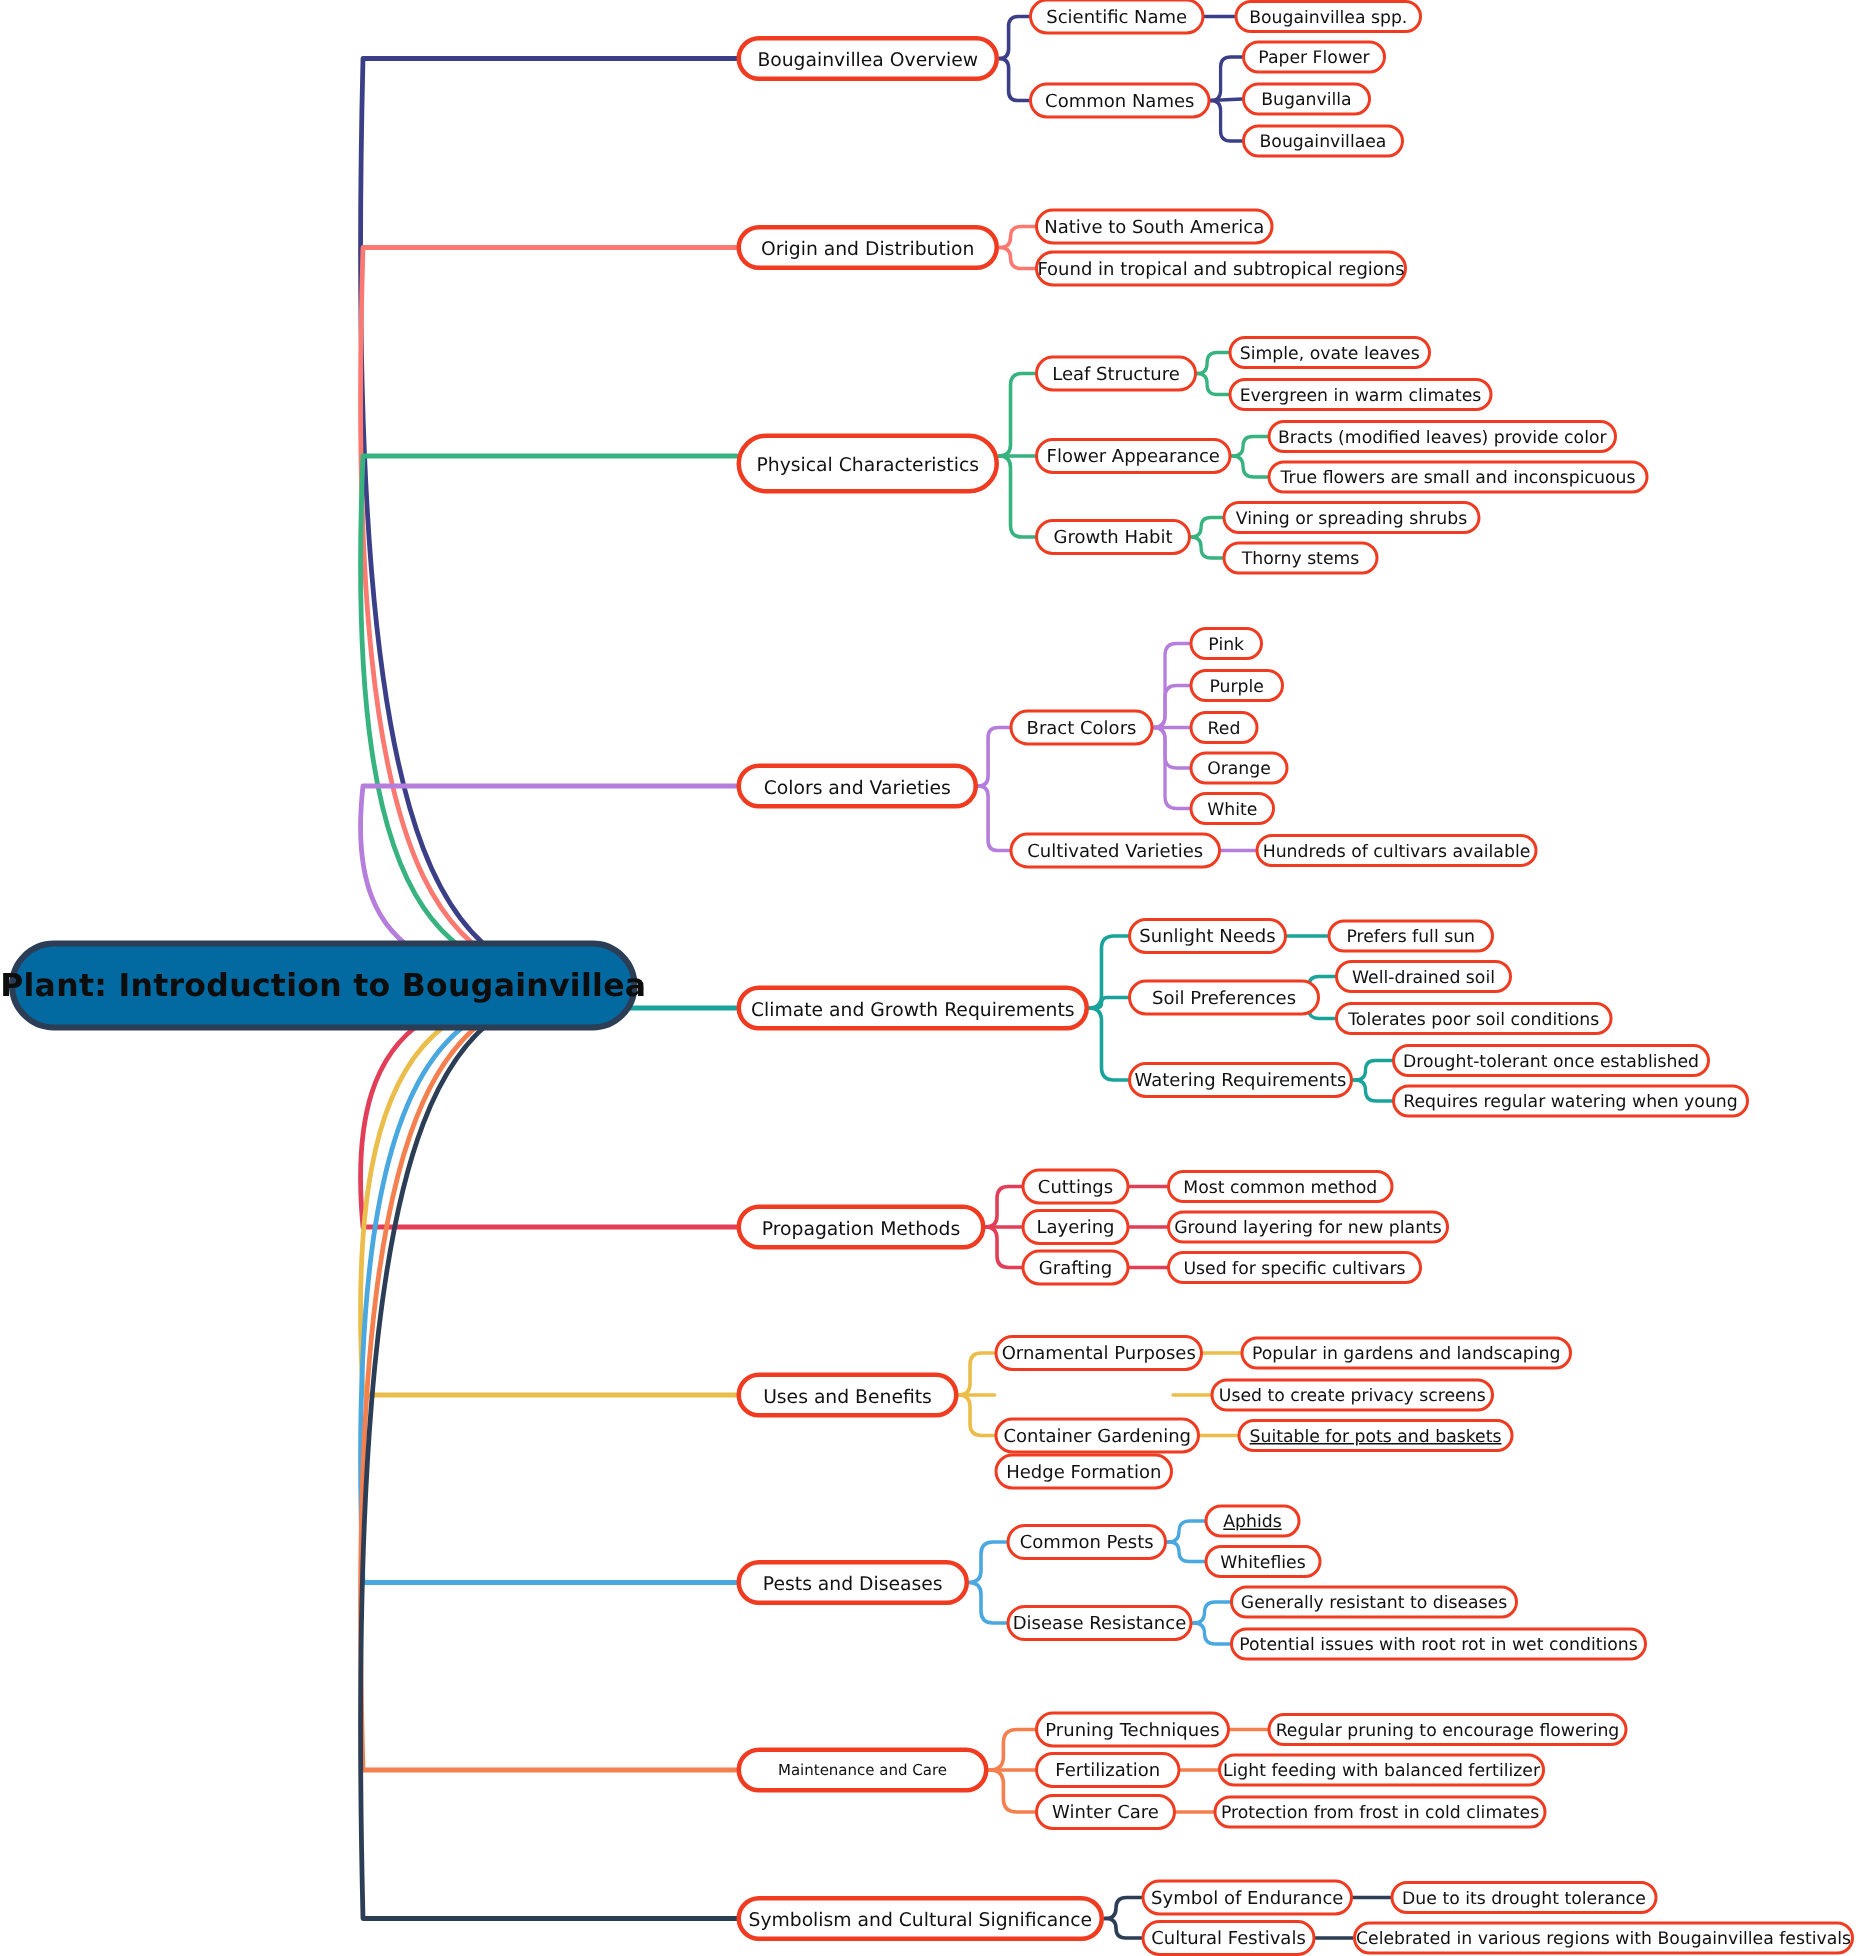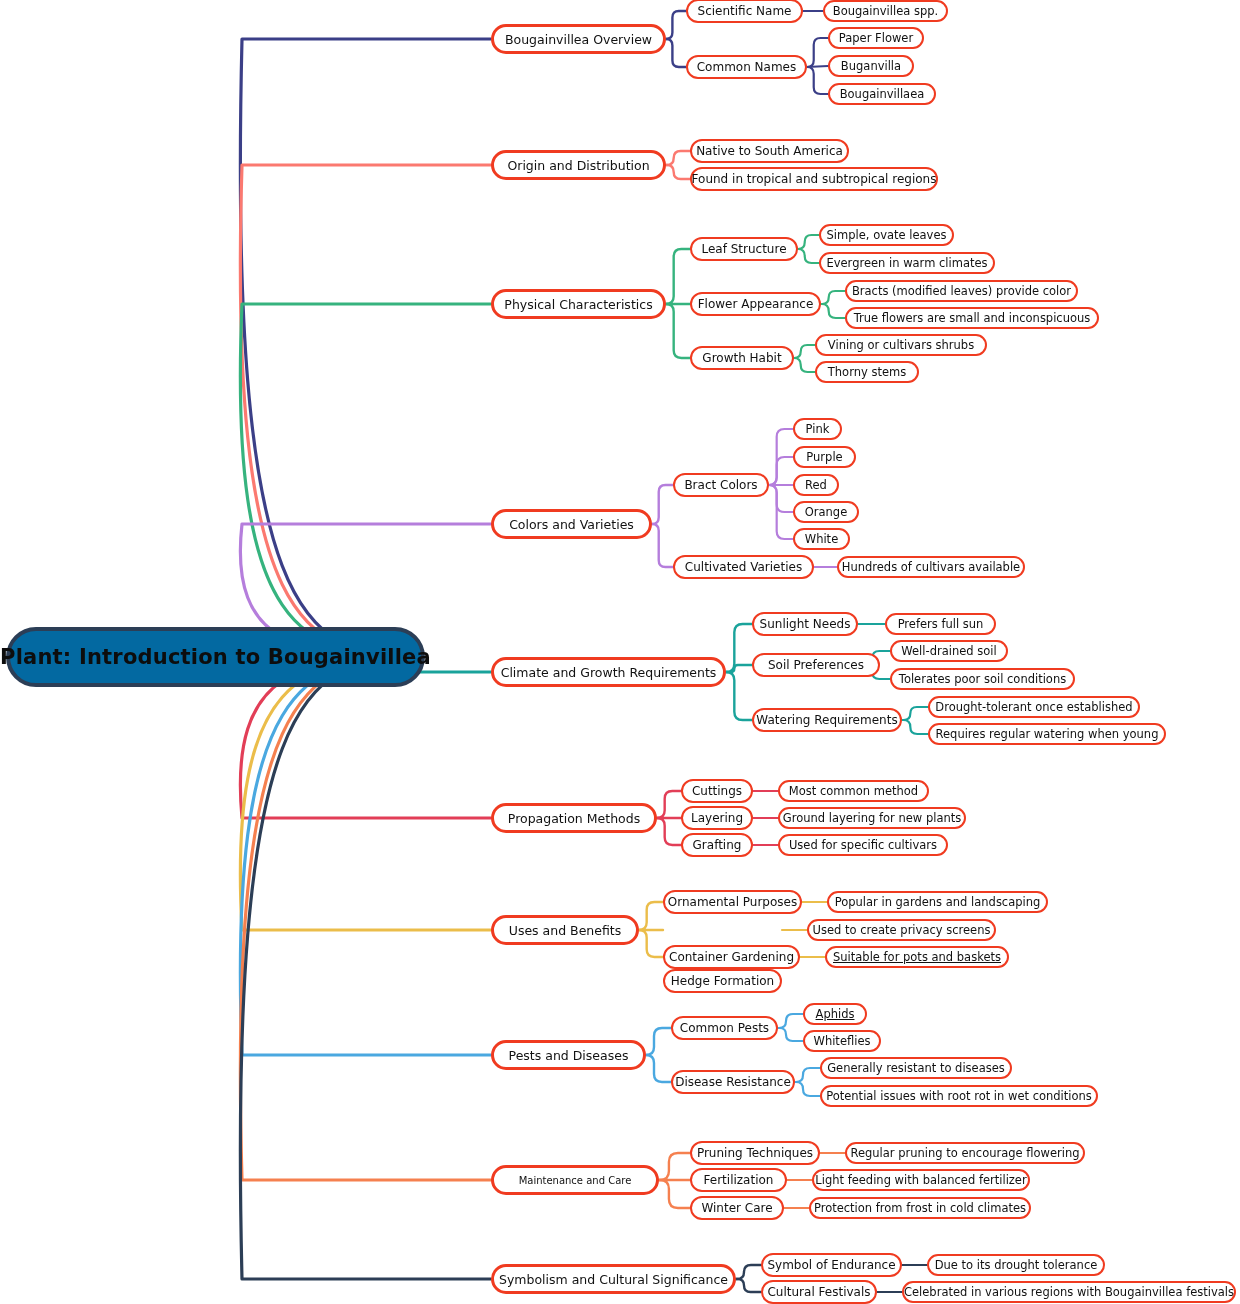--- a/index.html
+++ b/index.html
@@ -155,7 +155,7 @@
       <div class="node sub" style="left: 690px; top: 167px; width: 248px; height: 24px; font-size: 12px;">
         <span>Found in tropical and subtropical regions</span>
       </div>
-      <div class="node branch" style="left: 491px; top: 289px; width: 175px; height: 30px; font-size: 12.5px;">
+      <div class="node branch" style="left: 491px; top: 289px; width: 175px; height: 40px; font-size: 12.5px;">
         <span>Physical Characteristics</span>
       </div>
       <div class="node sub" style="left: 690px; top: 237px; width: 108px; height: 24px; font-size: 12px;">

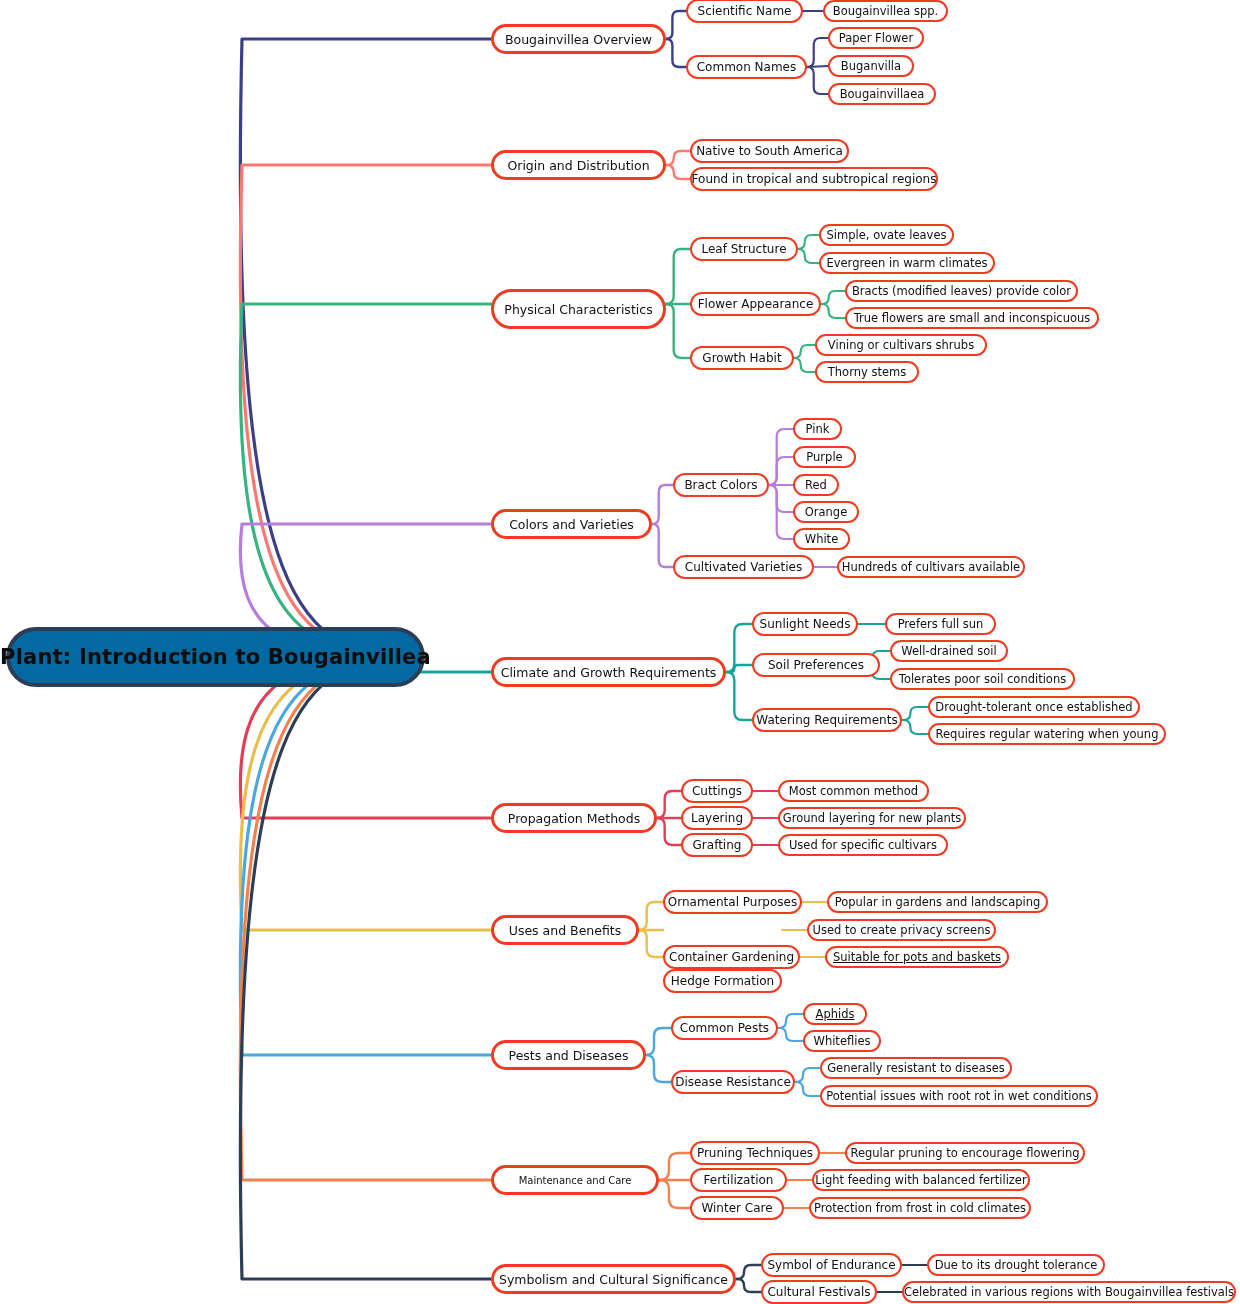--- a/index.html
+++ b/index.html
@@ -180,7 +180,7 @@
         <span>Growth Habit</span>
       </div>
       <div class="node leaf" style="left: 815px; top: 334px; width: 172px; height: 22px; font-size: 11.5px;">
-        <span>Vining or cultivars shrubs</span>
+        <span>Vining or spreading shrubs</span>
       </div>
       <div class="node leaf" style="left: 815px; top: 361px; width: 104px; height: 22px; font-size: 11.5px;">
         <span>Thorny stems</span>

